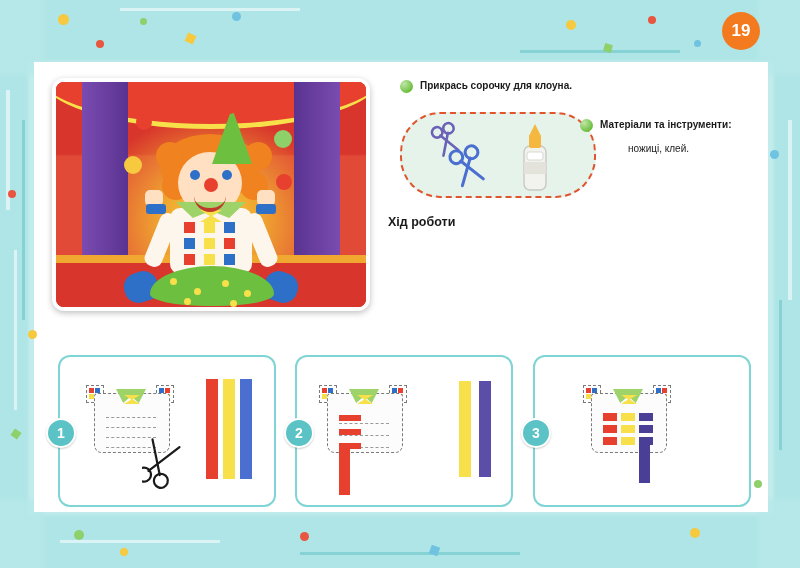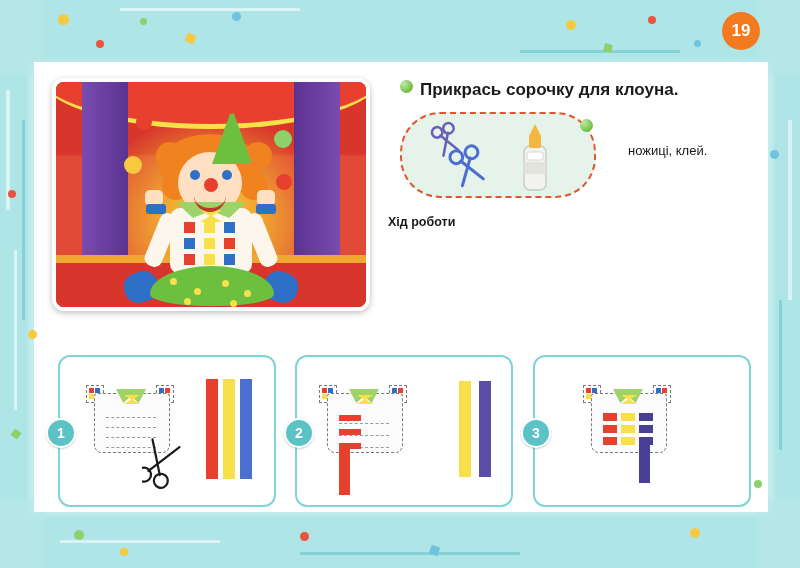--- a/index.html
+++ b/index.html
@@ -106,7 +106,7 @@
   
   .bullet{position:absolute;width:13px;height:13px;border-radius:50%;
     background:radial-gradient(circle at 32% 30%, #bfe6a8, #6dbf3f 70%);}
-  .r-head{position:absolute;font-size:17px;font-weight:bold;color:#1a1a1a;}
+  .r-head{position:absolute;font-size:10px;font-weight:bold;color:#1a1a1a;}
   .mat-panel{
     position:absolute;left:400px;top:112px;width:192px;height:82px;
     background:#e6f3ea;border:2px dashed #e0542e;border-radius:40px;

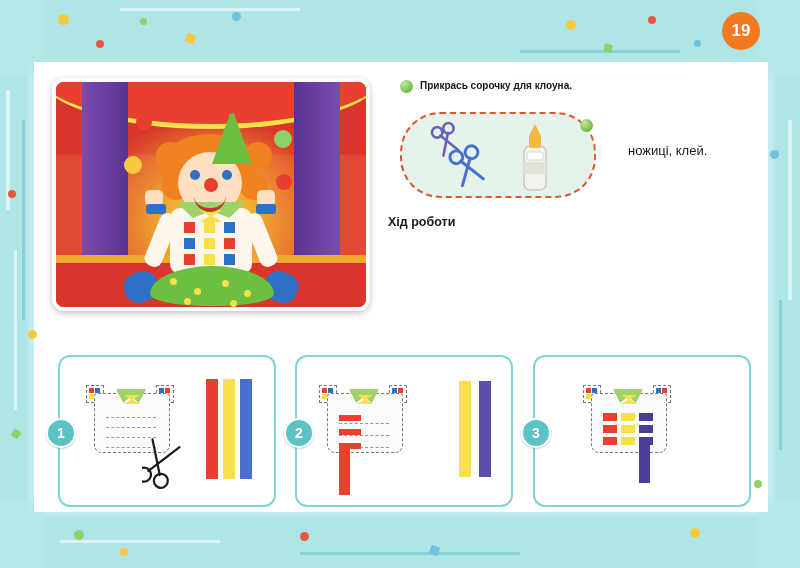--- a/index.html
+++ b/index.html
@@ -276,6 +276,7 @@
   </div>
 
   <div class="bullet" style="left:580px;top:119px;"></div>
+  <div class="r-head" style="left:600px;top:119px;">Матеріали та інструменти:</div>
   <div class="mat-text" style="left:628px;top:143px;">ножиці, клей.</div>
 
   <div class="steps-title">Хід роботи</div>

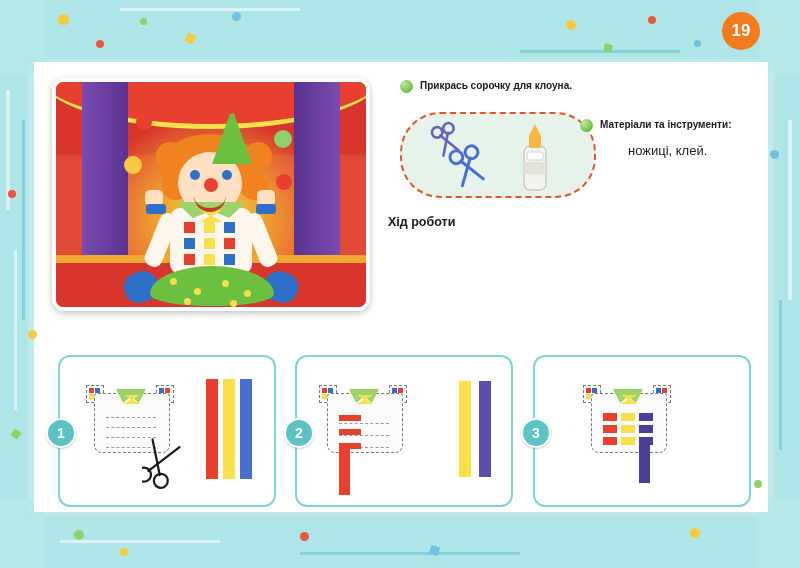--- a/index.html
+++ b/index.html
@@ -111,7 +111,7 @@
     position:absolute;left:400px;top:112px;width:192px;height:82px;
     background:#e6f3ea;border:2px dashed #e0542e;border-radius:40px;
   }
-  .mat-text{position:absolute;font-size:13px;color:#1a1a1a;}
+  .mat-text{position:absolute;font-size:10px;color:#1a1a1a;}
   .steps-title{position:absolute;left:388px;top:215px;font-size:12.5px;font-weight:bold;color:#1a1a1a;}
   .steps{position:absolute;left:388px;top:236px;width:362px;font-size:12px;color:#1a1a1a;line-height:16.5px;}
   .steps li{margin-bottom:2px;}

